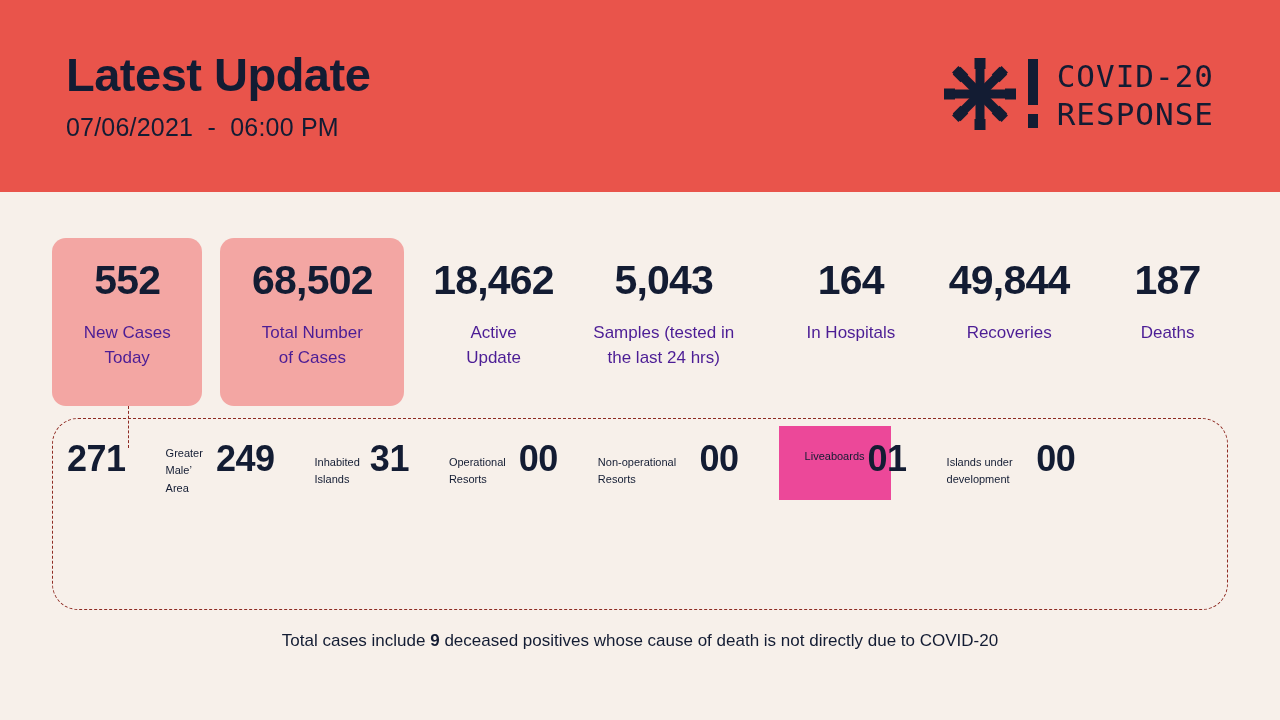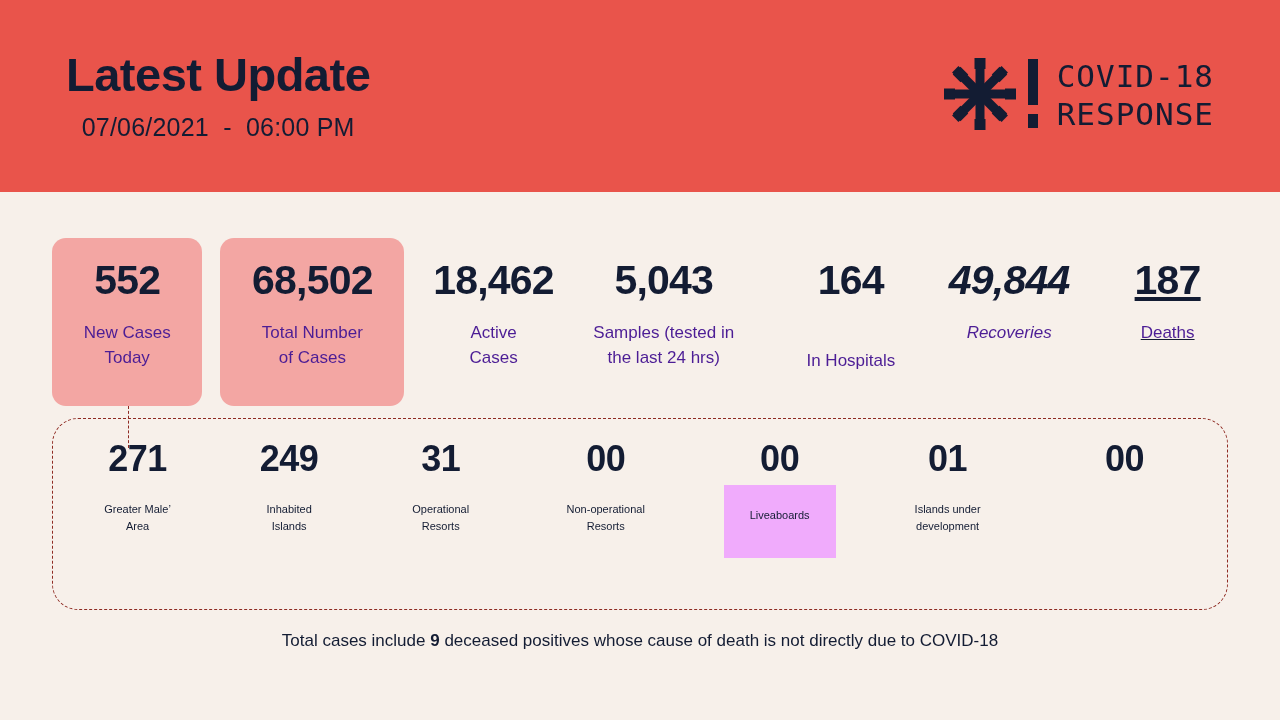--- a/index.html
+++ b/index.html
@@ -220,7 +220,7 @@
       </svg>
     </span>
     <span class="logo-text">
-      <span>COVID-18</span>
+      <span>COVID-20</span>
       <span>RESPONSE</span>
     </span>
   </div>

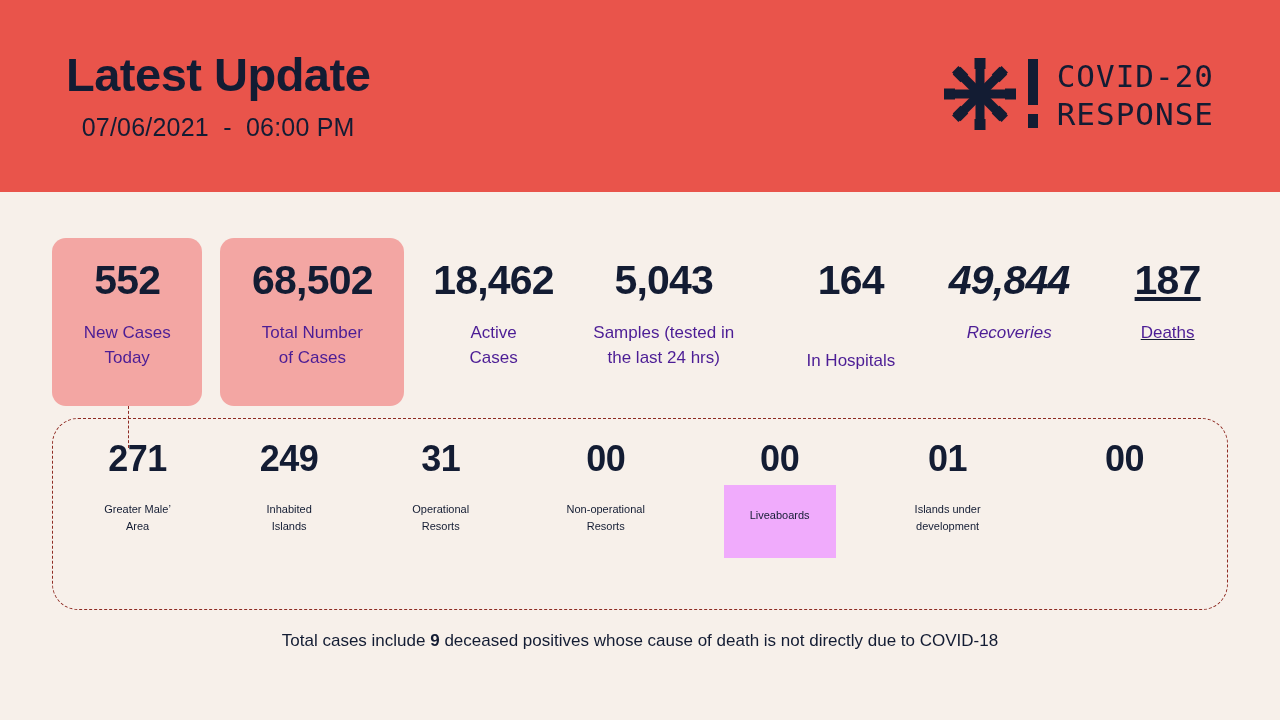--- a/index.html
+++ b/index.html
@@ -42,7 +42,6 @@
     color: #131C33;
     letter-spacing: 0.2px;
     white-space: pre;
-    text-align: center;
   }
 
   

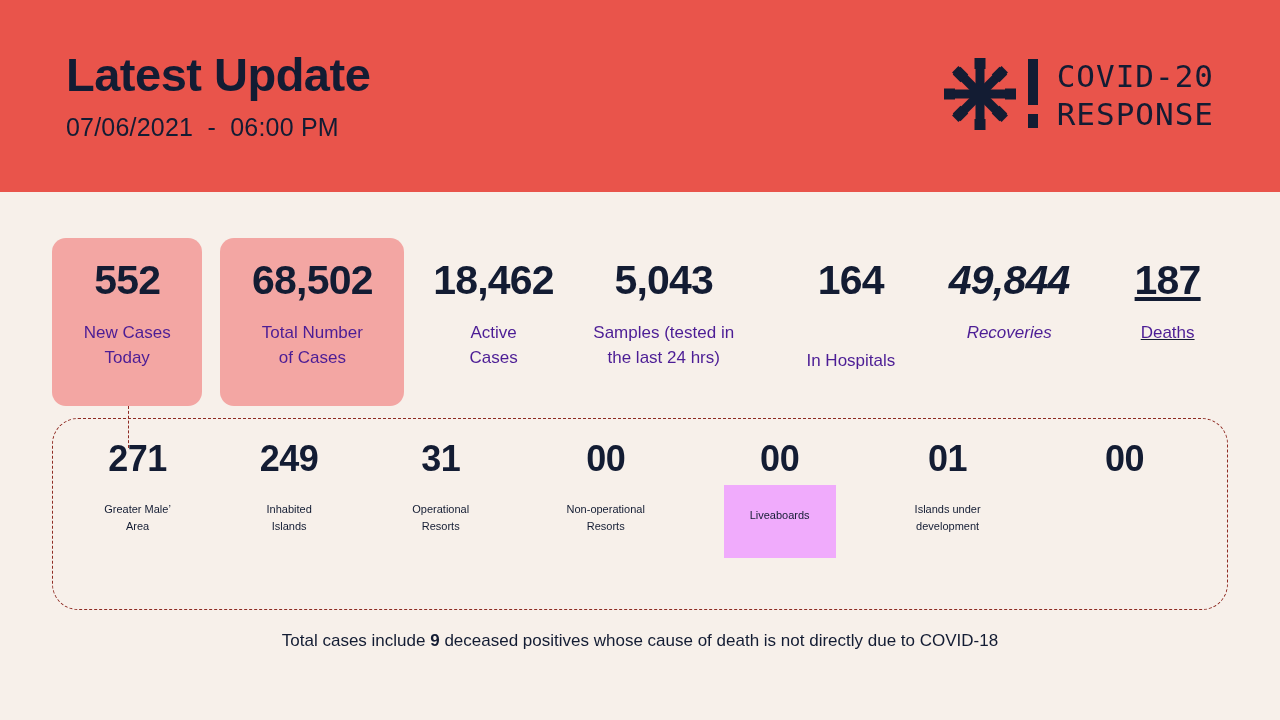--- a/index.html
+++ b/index.html
@@ -111,7 +111,7 @@
   .w-total  { width: 186px; margin-left: 18px; }
   .w-active { width: 148px; margin-left: 16px; }
   .w-samp   { width: 196px; }
-  .w-hosp   { width: 150px; margin-left: 16px; gap: 28px; }
+  .w-hosp   { width: 150px; margin-left: 16px; }
   .w-recov  { width: 170px; font-style: italic; }
   .w-death  { width: 122px; margin-left: 14px; text-decoration: underline; }
 

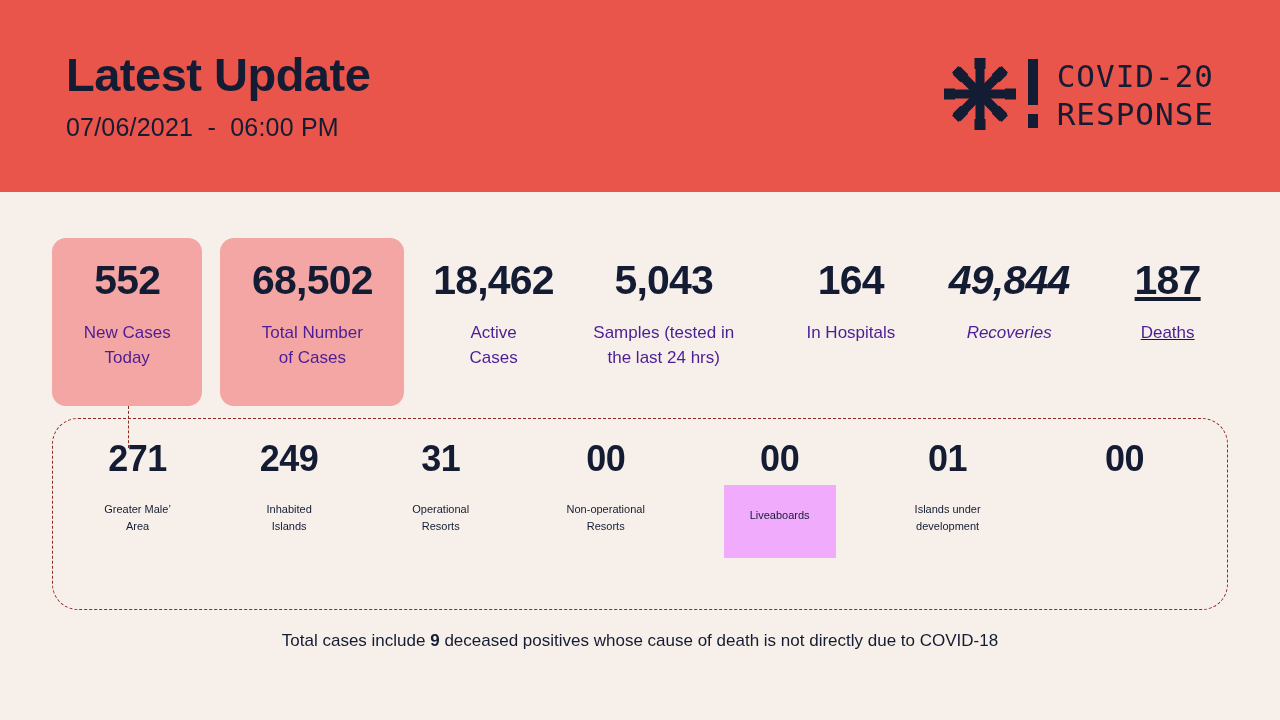--- a/index.html
+++ b/index.html
@@ -112,7 +112,7 @@
   .w-active { width: 148px; margin-left: 16px; }
   .w-samp   { width: 196px; }
   .w-hosp   { width: 150px; margin-left: 16px; }
-  .w-recov  { width: 170px; font-style: italic; }
+  .w-recov  { width: 170px; }
   .w-death  { width: 122px; margin-left: 14px; text-decoration: underline; }
 
   

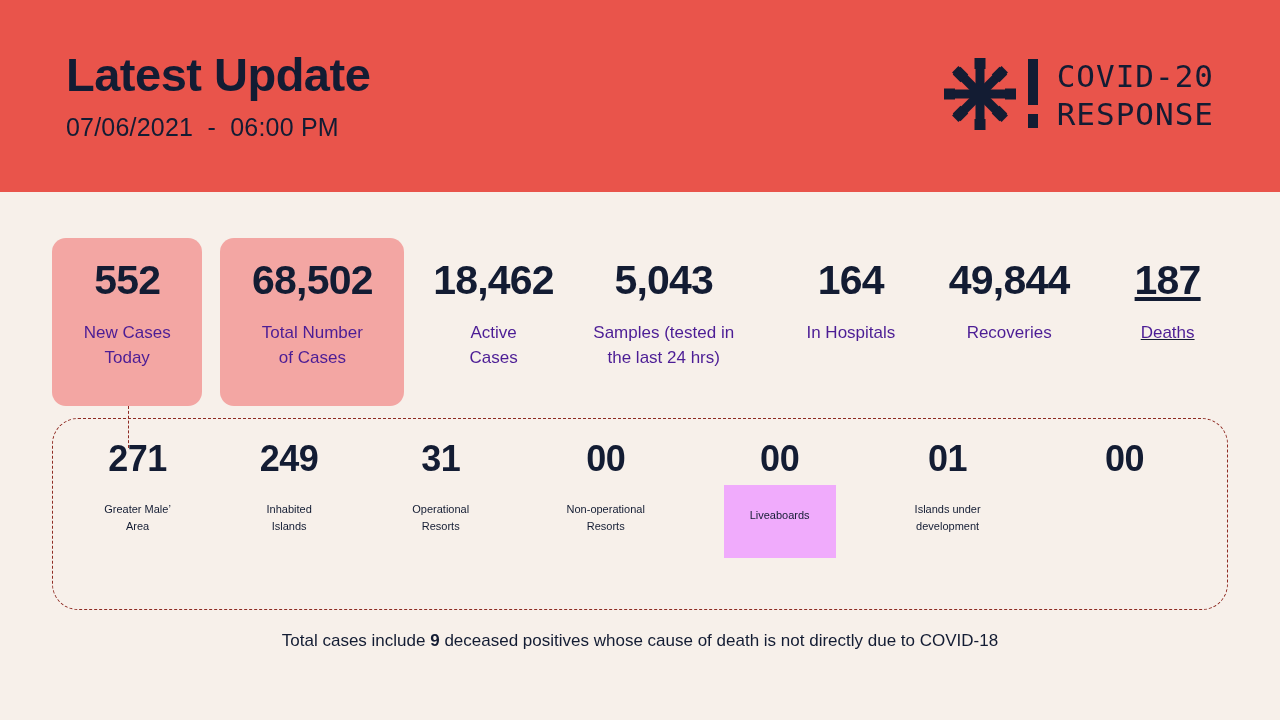--- a/index.html
+++ b/index.html
@@ -113,7 +113,7 @@
   .w-samp   { width: 196px; }
   .w-hosp   { width: 150px; margin-left: 16px; }
   .w-recov  { width: 170px; }
-  .w-death  { width: 122px; margin-left: 14px; text-decoration: underline; }
+  .w-death  { width: 122px; margin-left: 14px; }
 
   
   .connector {

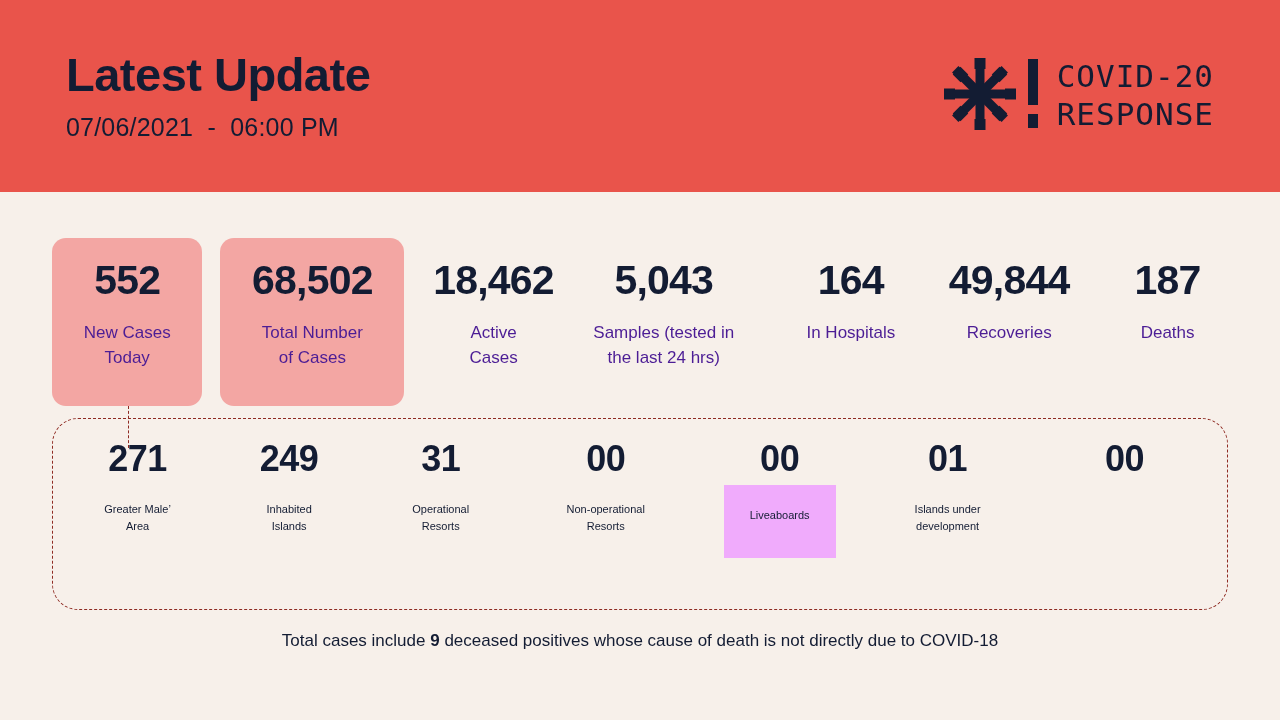--- a/index.html
+++ b/index.html
@@ -244,7 +244,7 @@
     <div class="stat w-active">
       <div class="stat-value">18,462</div>
       <div class="stat-label" style="white-space:pre-line">Active
-Cases</div>
+Update</div>
     </div>
 
     <div class="stat w-samp">

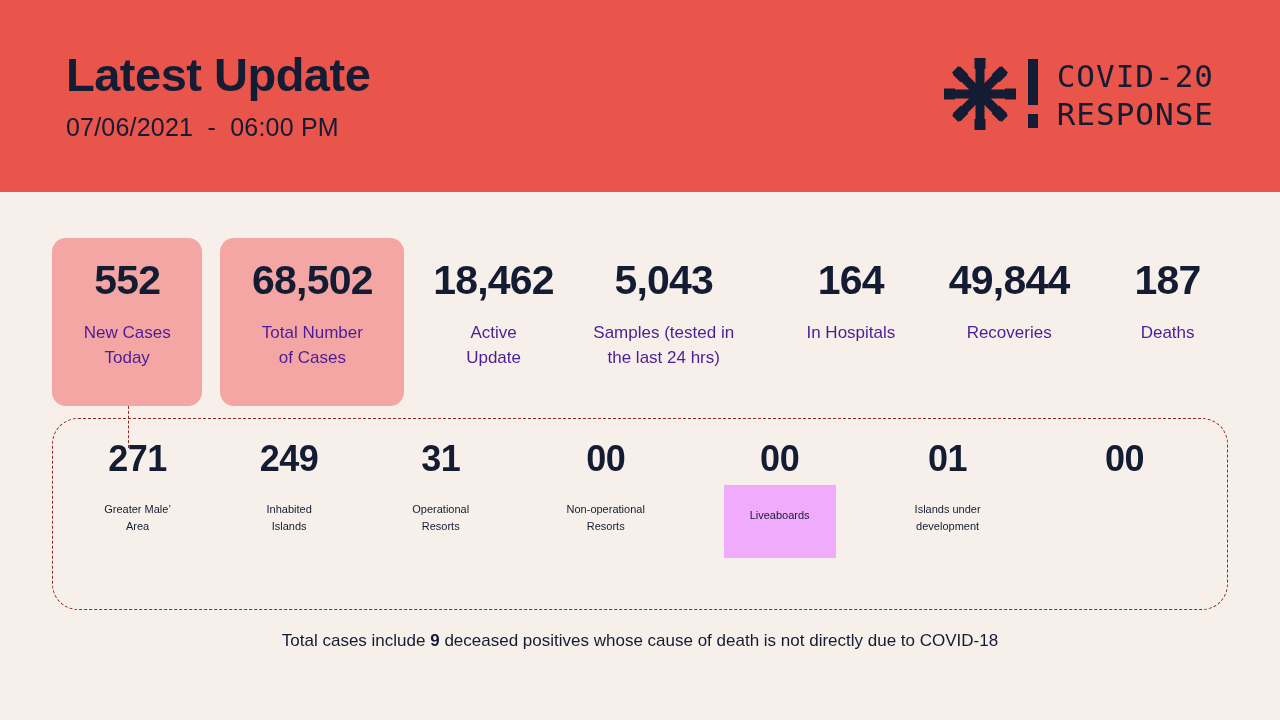--- a/index.html
+++ b/index.html
@@ -139,11 +139,11 @@
   }
   .bd-item {
     box-sizing: border-box;
-    text-align: center;
-    display: flex;
-    flex-direction: column;
+    text-align: left;
+    display: flex;
     align-items: center;
     padding: 0 4px;
+    gap: 40px;
   }
   .bd-value {
     font-size: 36px;

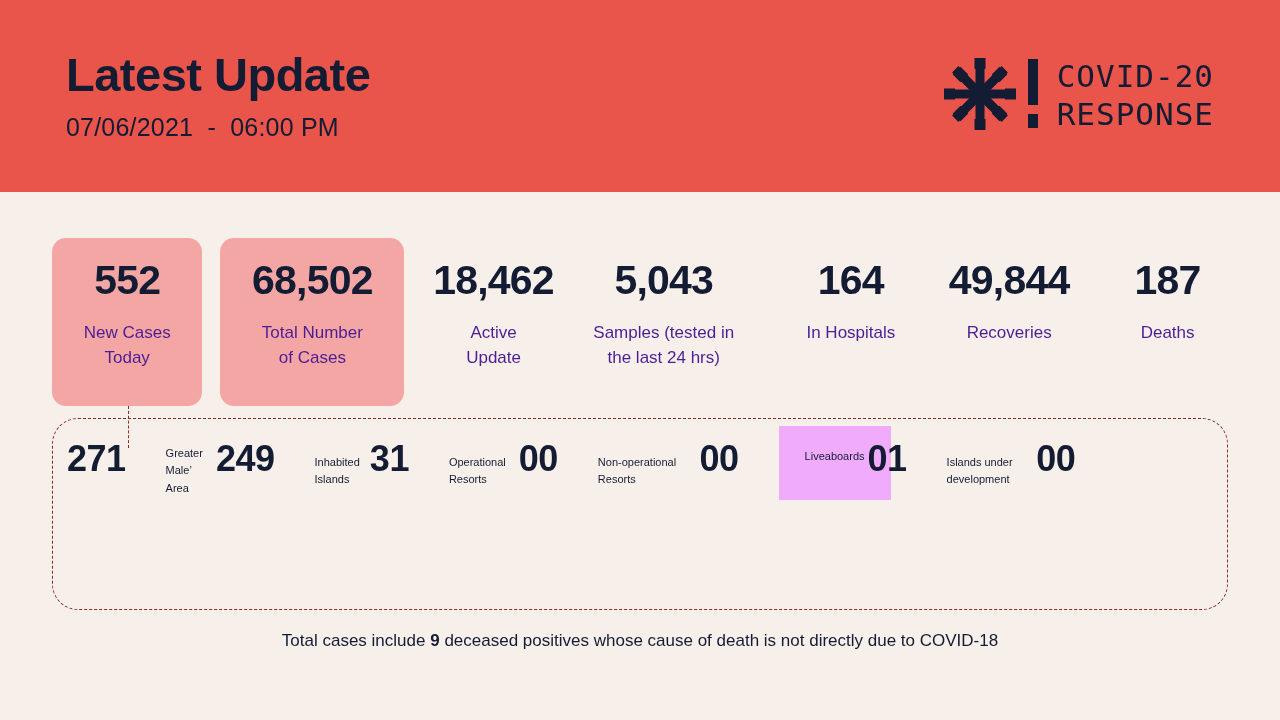--- a/index.html
+++ b/index.html
@@ -160,7 +160,7 @@
     color: #131C33;
   }
   .bd-label.boxed {
-    background: #f0abfc;
+    background: #ec4899;
     padding: 22px 26px 34px 26px;
     margin-top: -16px;
   }

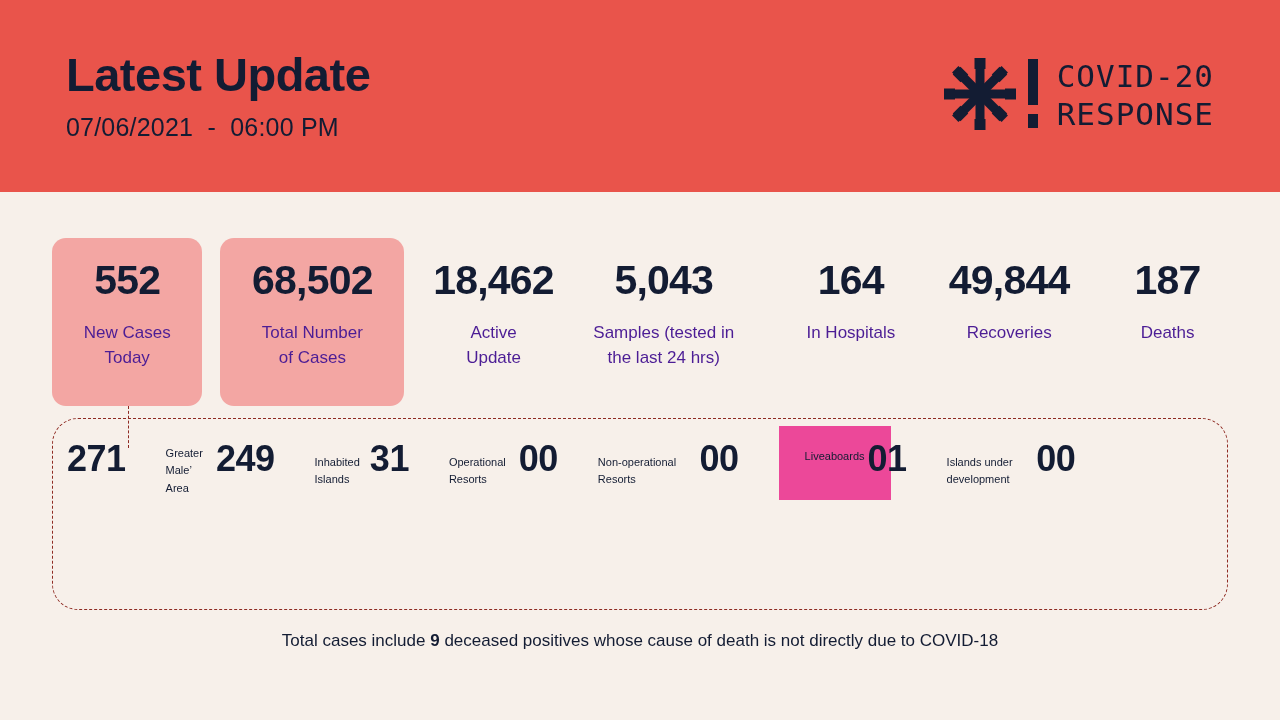--- a/index.html
+++ b/index.html
@@ -316,7 +316,7 @@
   </div>
 
   <div class="footer-note">
-    <span>Total cases include </span><b>9</b><span> deceased positives whose cause of death is not directly due to COVID-18</span>
+    <span>Total cases include </span><b>9</b><span> deceased positives whose cause of death is not directly due to COVID-20</span>
   </div>
 
 </div>

